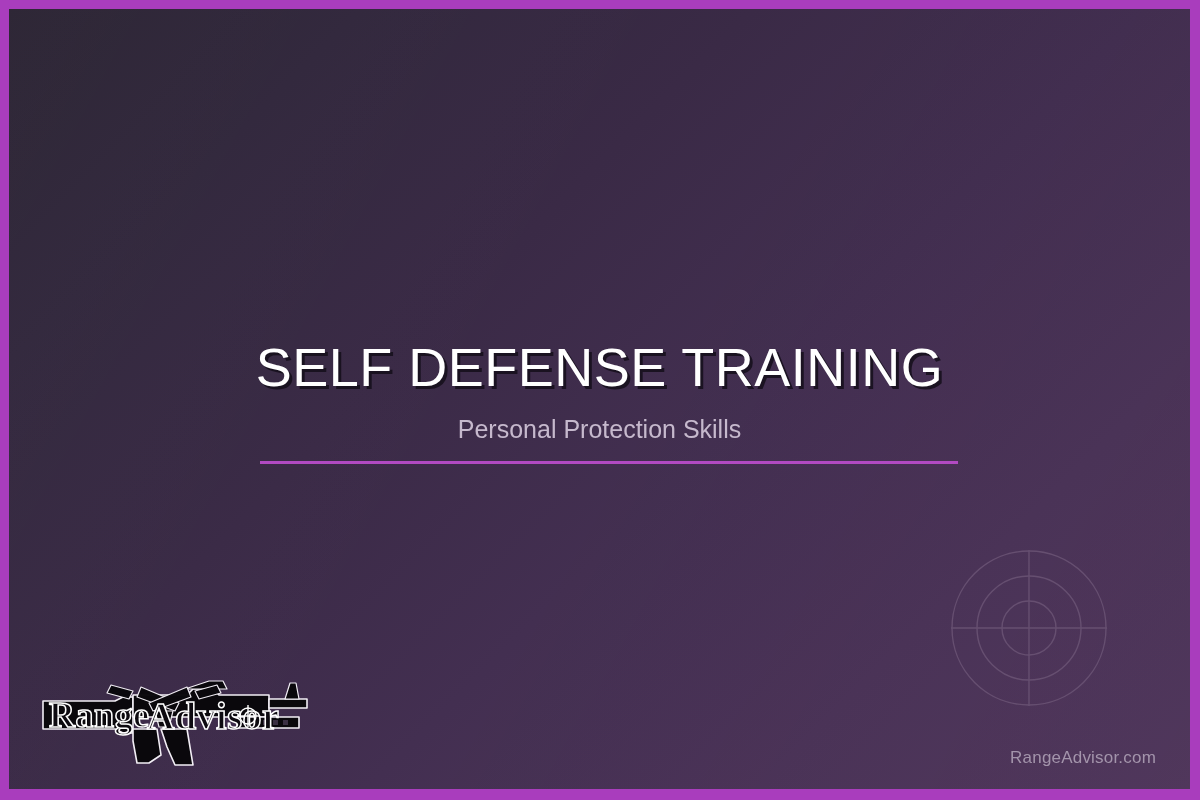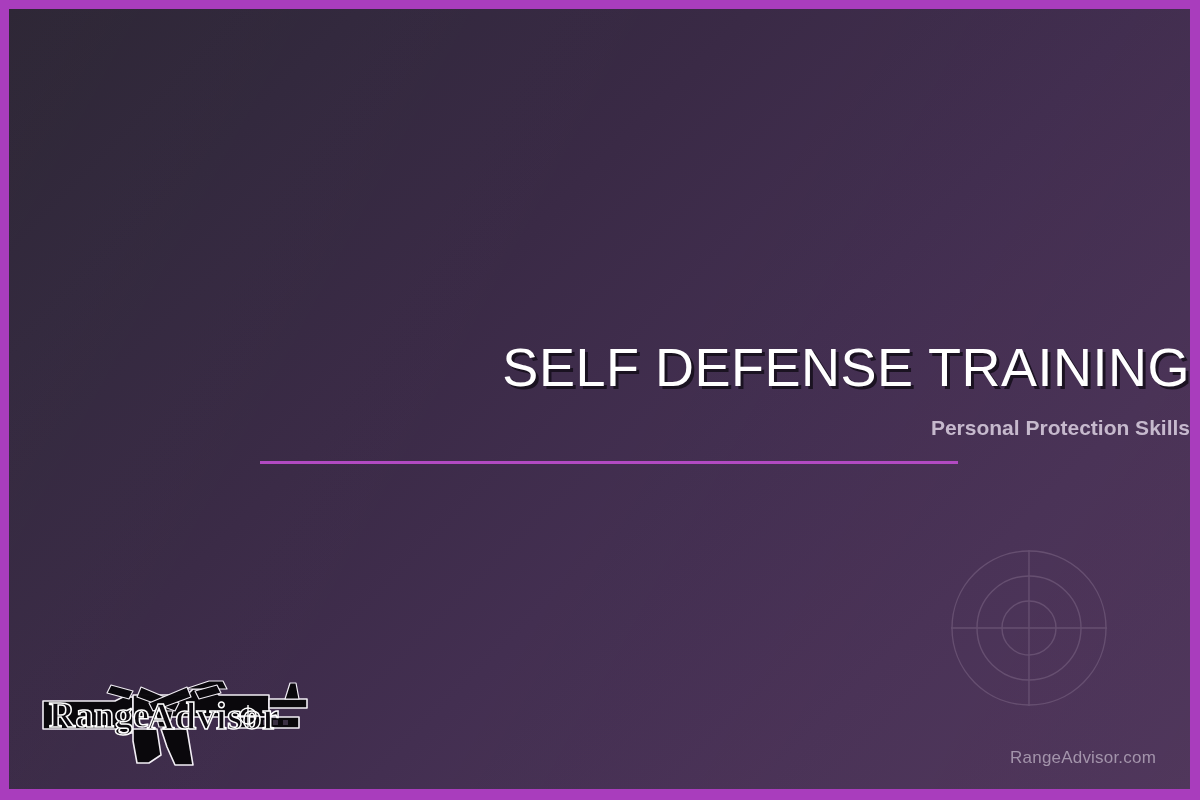--- a/index.html
+++ b/index.html
@@ -65,7 +65,7 @@
     left: 0;
     right: 0;
     top: 330px;
-    text-align: right;
+    text-align: center;
   }
 
   .slide-title {

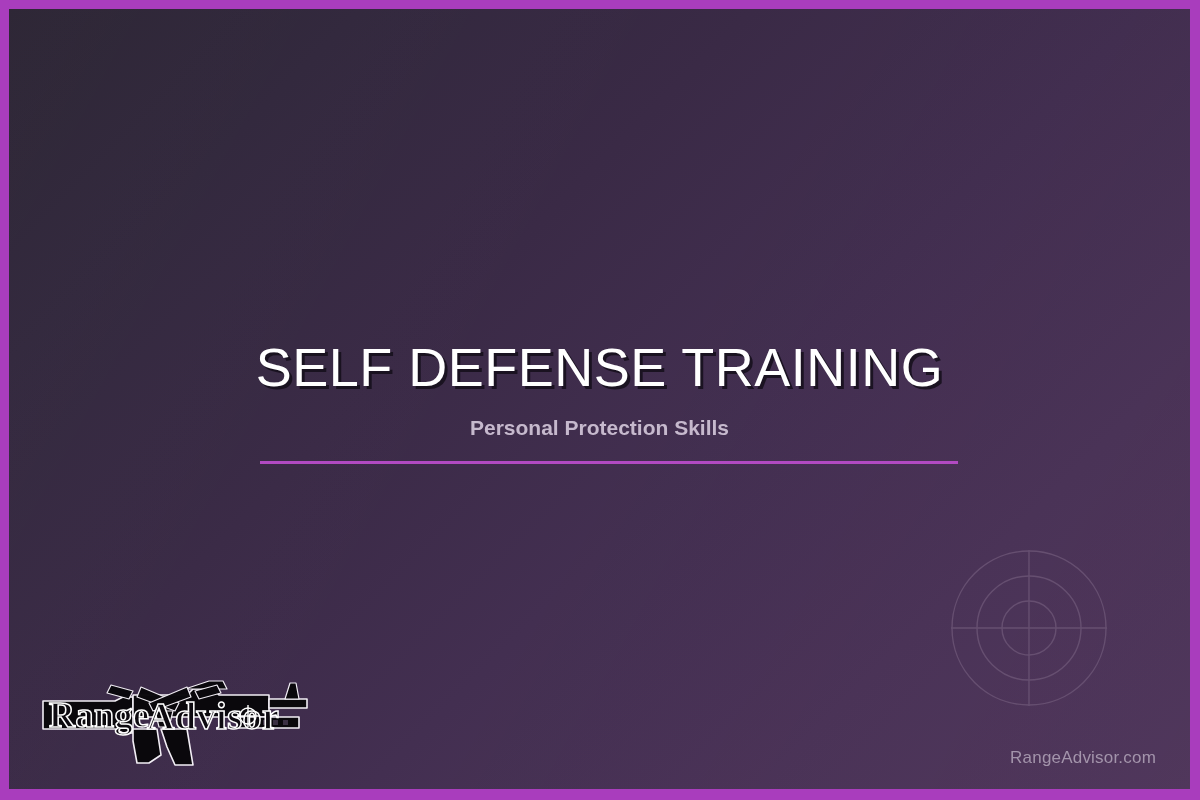--- a/index.html
+++ b/index.html
@@ -82,8 +82,8 @@
 
   .slide-subtitle {
     font-family: "Liberation Sans", sans-serif;
-    font-size: 21px;
-    font-weight: 700;
+    font-size: 25px;
+    font-weight: 400;
     color: #c6b9cd;
     margin: 20px 0 0 0;
     line-height: 1.1;

